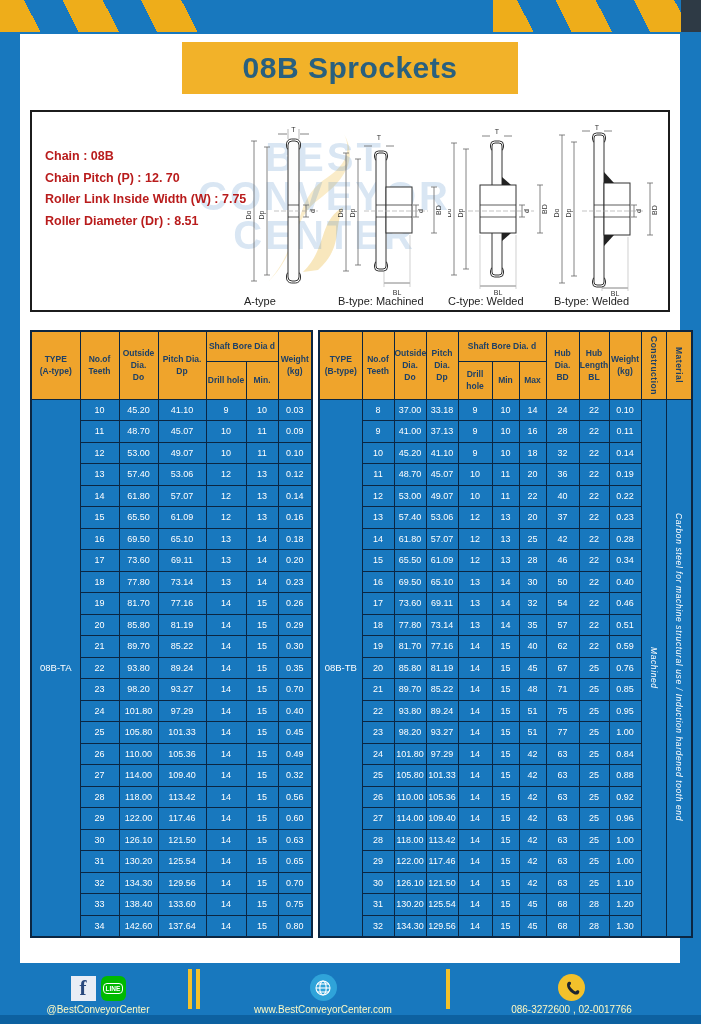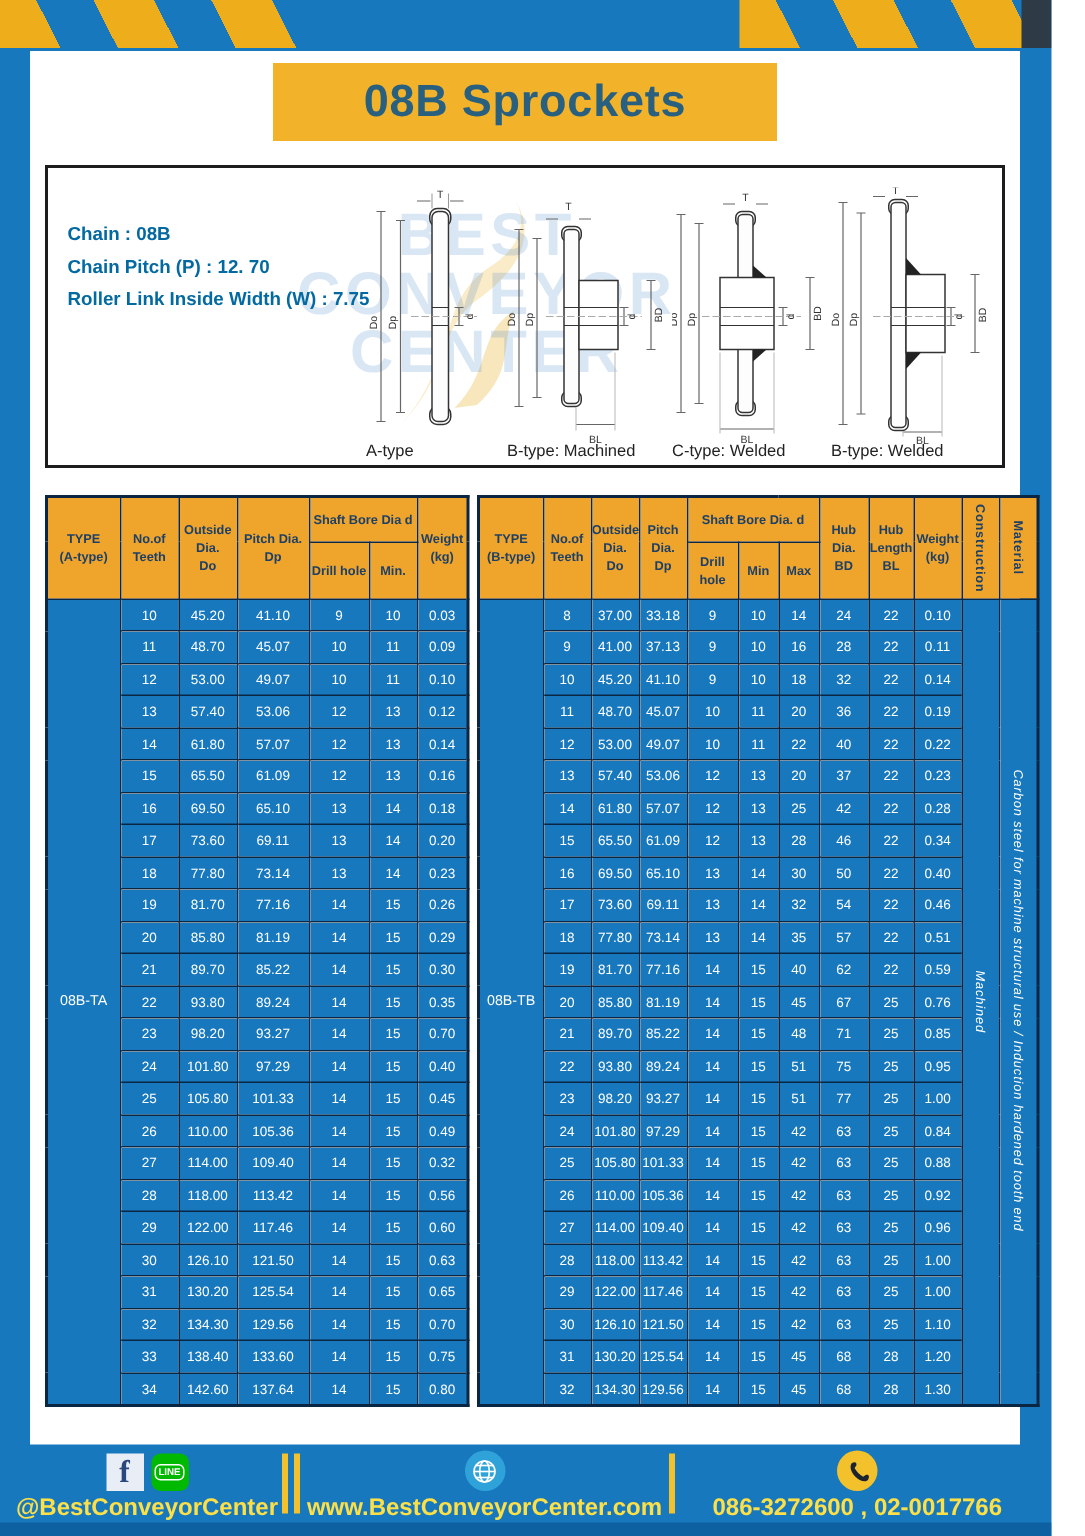--- a/index.html
+++ b/index.html
@@ -29,7 +29,7 @@
                white-space:pre-line; text-align:center; line-height:0.98; letter-spacing:3px; z-index:0; }
   .swirl { position:absolute; left:34%; top:10px; z-index:0; opacity:0.55; }
   .specs { width:212px; padding:34px 0 0 13px; position:relative; z-index:1; }
-  .spec-line { font-size:12.5px; font-weight:bold; color:#0369a1; line-height:1.72; white-space:nowrap; }
+  .spec-line { font-size:12.5px; font-weight:bold; color:#b91c1c; line-height:1.72; white-space:nowrap; }
   .figs { flex:1; display:flex; justify-content:space-between; align-items:flex-end;
           padding:2px 6px 3px 0; position:relative; z-index:1; }
   .fig { display:flex; flex-direction:column; }

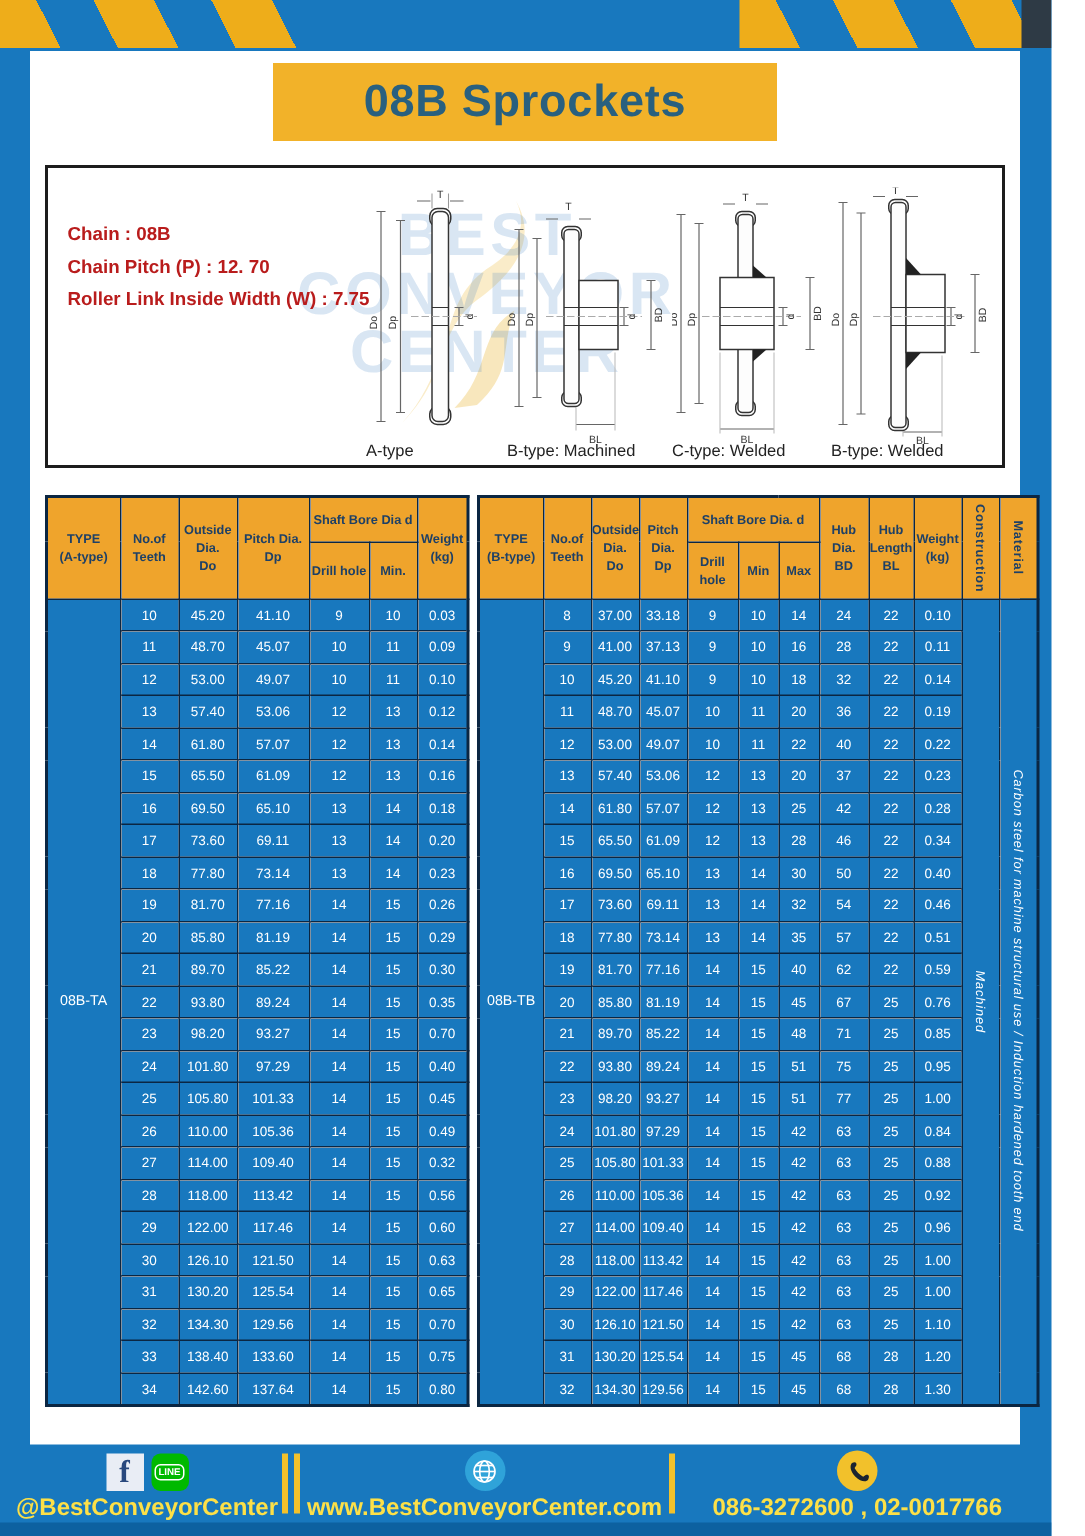--- a/index.html
+++ b/index.html
@@ -99,6 +99,7 @@
         <div class="spec-line">Chain  : 08B</div>
         <div class="spec-line">Chain Pitch (P)  :  12. 70</div>
         <div class="spec-line">Roller Link Inside Width (W)  :  7.75</div>
+        <div class="spec-line">Roller Diameter (Dr)  : 8.51</div>
       </div>
 
       <div class="figs">

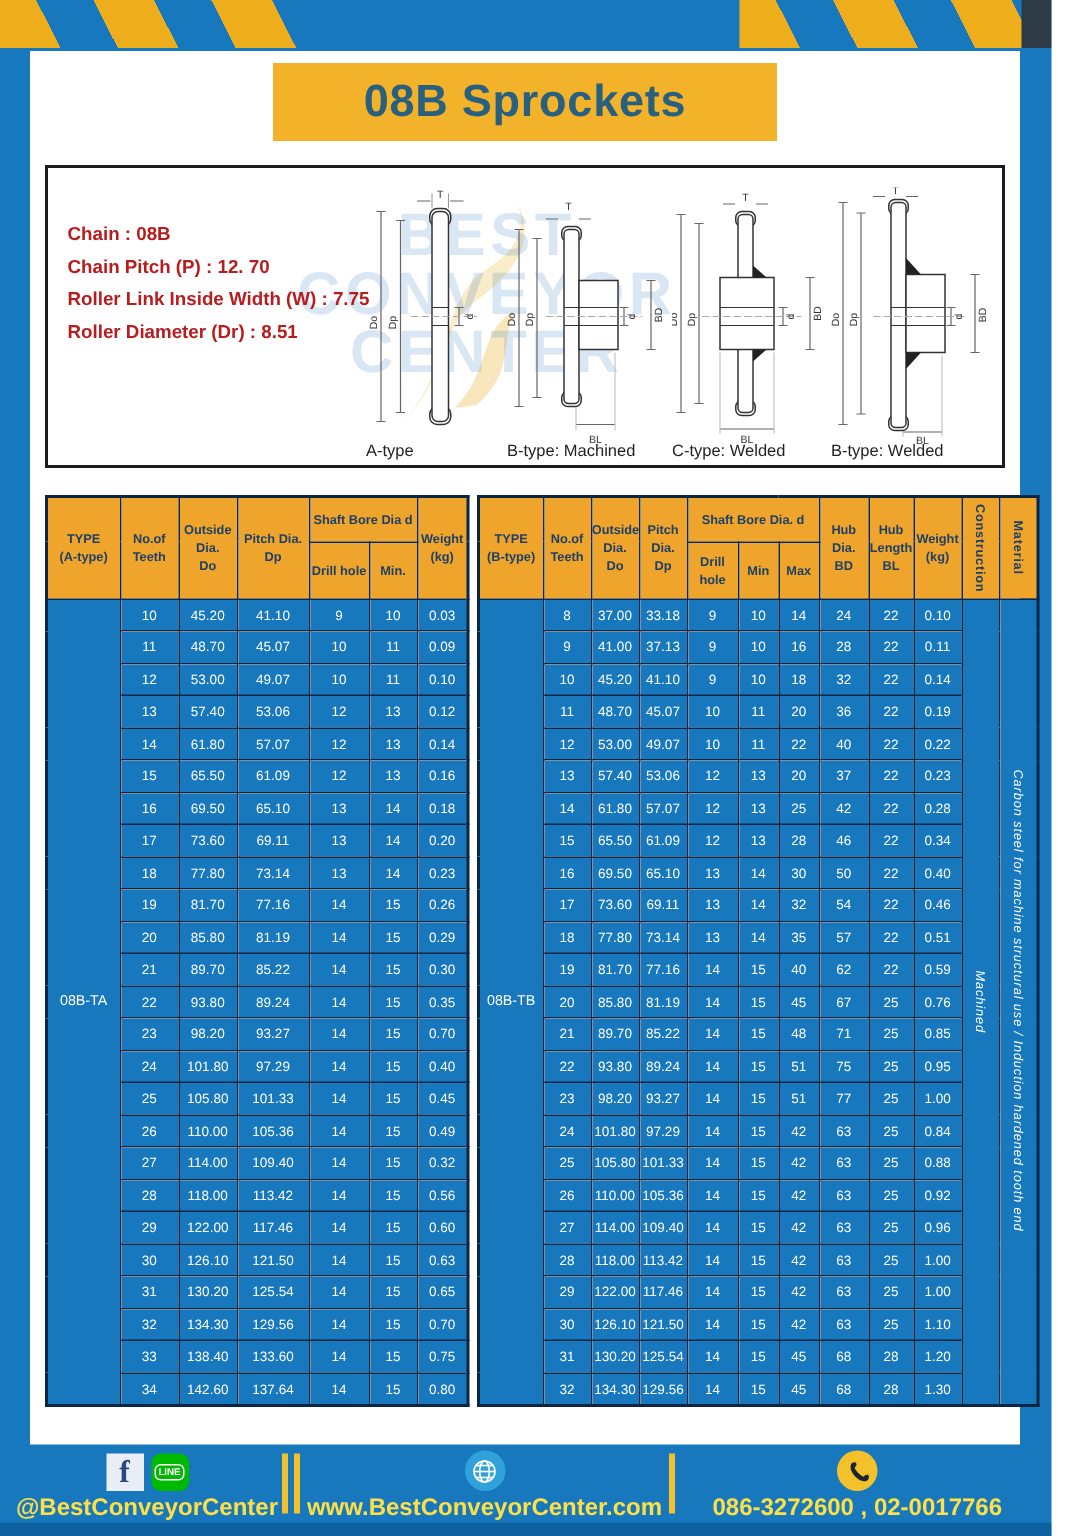--- a/index.html
+++ b/index.html
@@ -58,7 +58,7 @@
   .fgroup { display:flex; flex-direction:column; align-items:center; justify-content:flex-end; }
   .fg-social { width:176px; } .fg-email { width:128px; } .fg-web { width:242px; } .fg-phone { flex:1; }
   .ficons { display:flex; gap:5px; align-items:center; margin-bottom:3px; }
-  .flabel { color:#fde047; font-weight:bold; font-size:16px; white-space:nowrap; }
+  .flabel { color:#fef9c3; font-weight:normal; font-size:10px; white-space:nowrap; }
   .fdiv { width:4px; height:40px; background:#f2c12b; margin:0 2px 6px; }
   .fb-tile { width:25px; height:25px; background:#e9edf5; display:flex; align-items:center; justify-content:center;
              color:#29487d; font-family:"Liberation Serif",serif; font-weight:bold; font-size:21px; }

